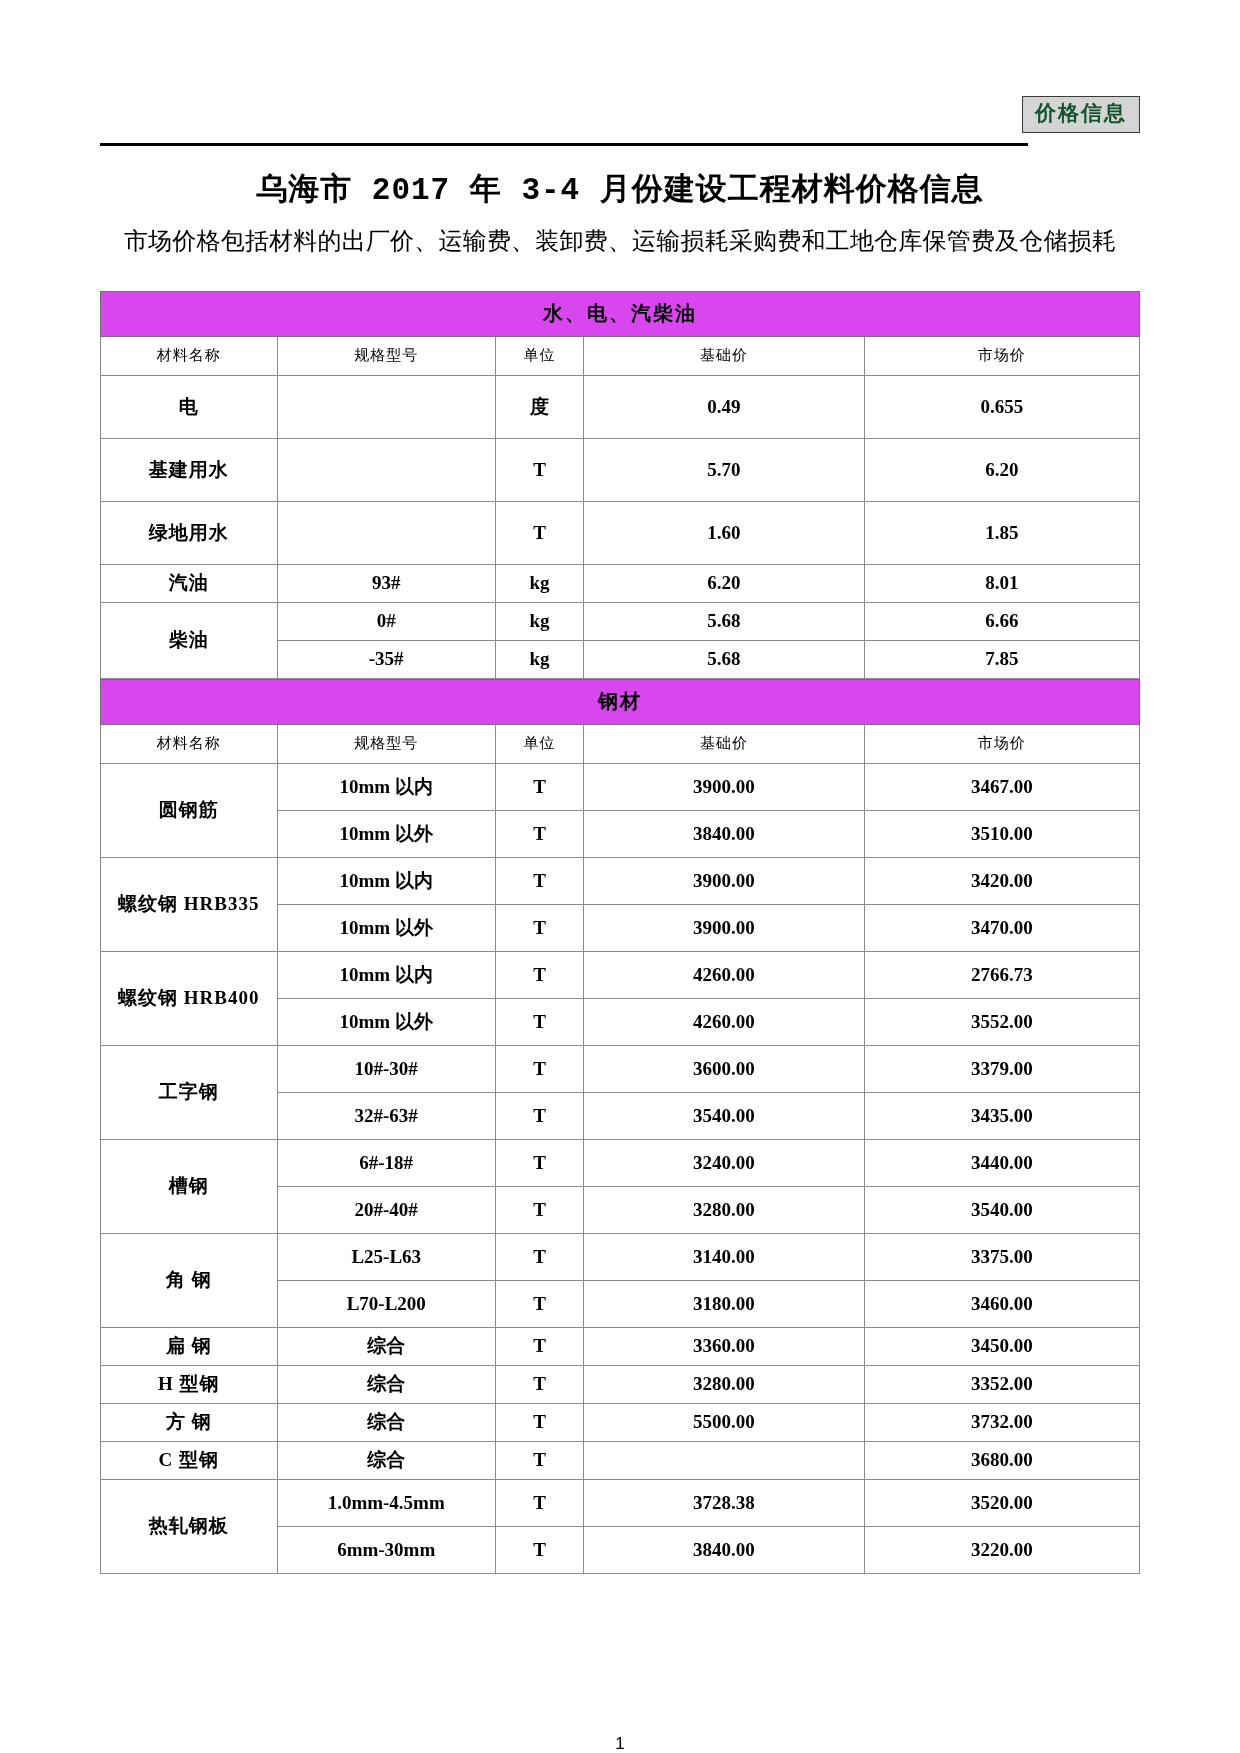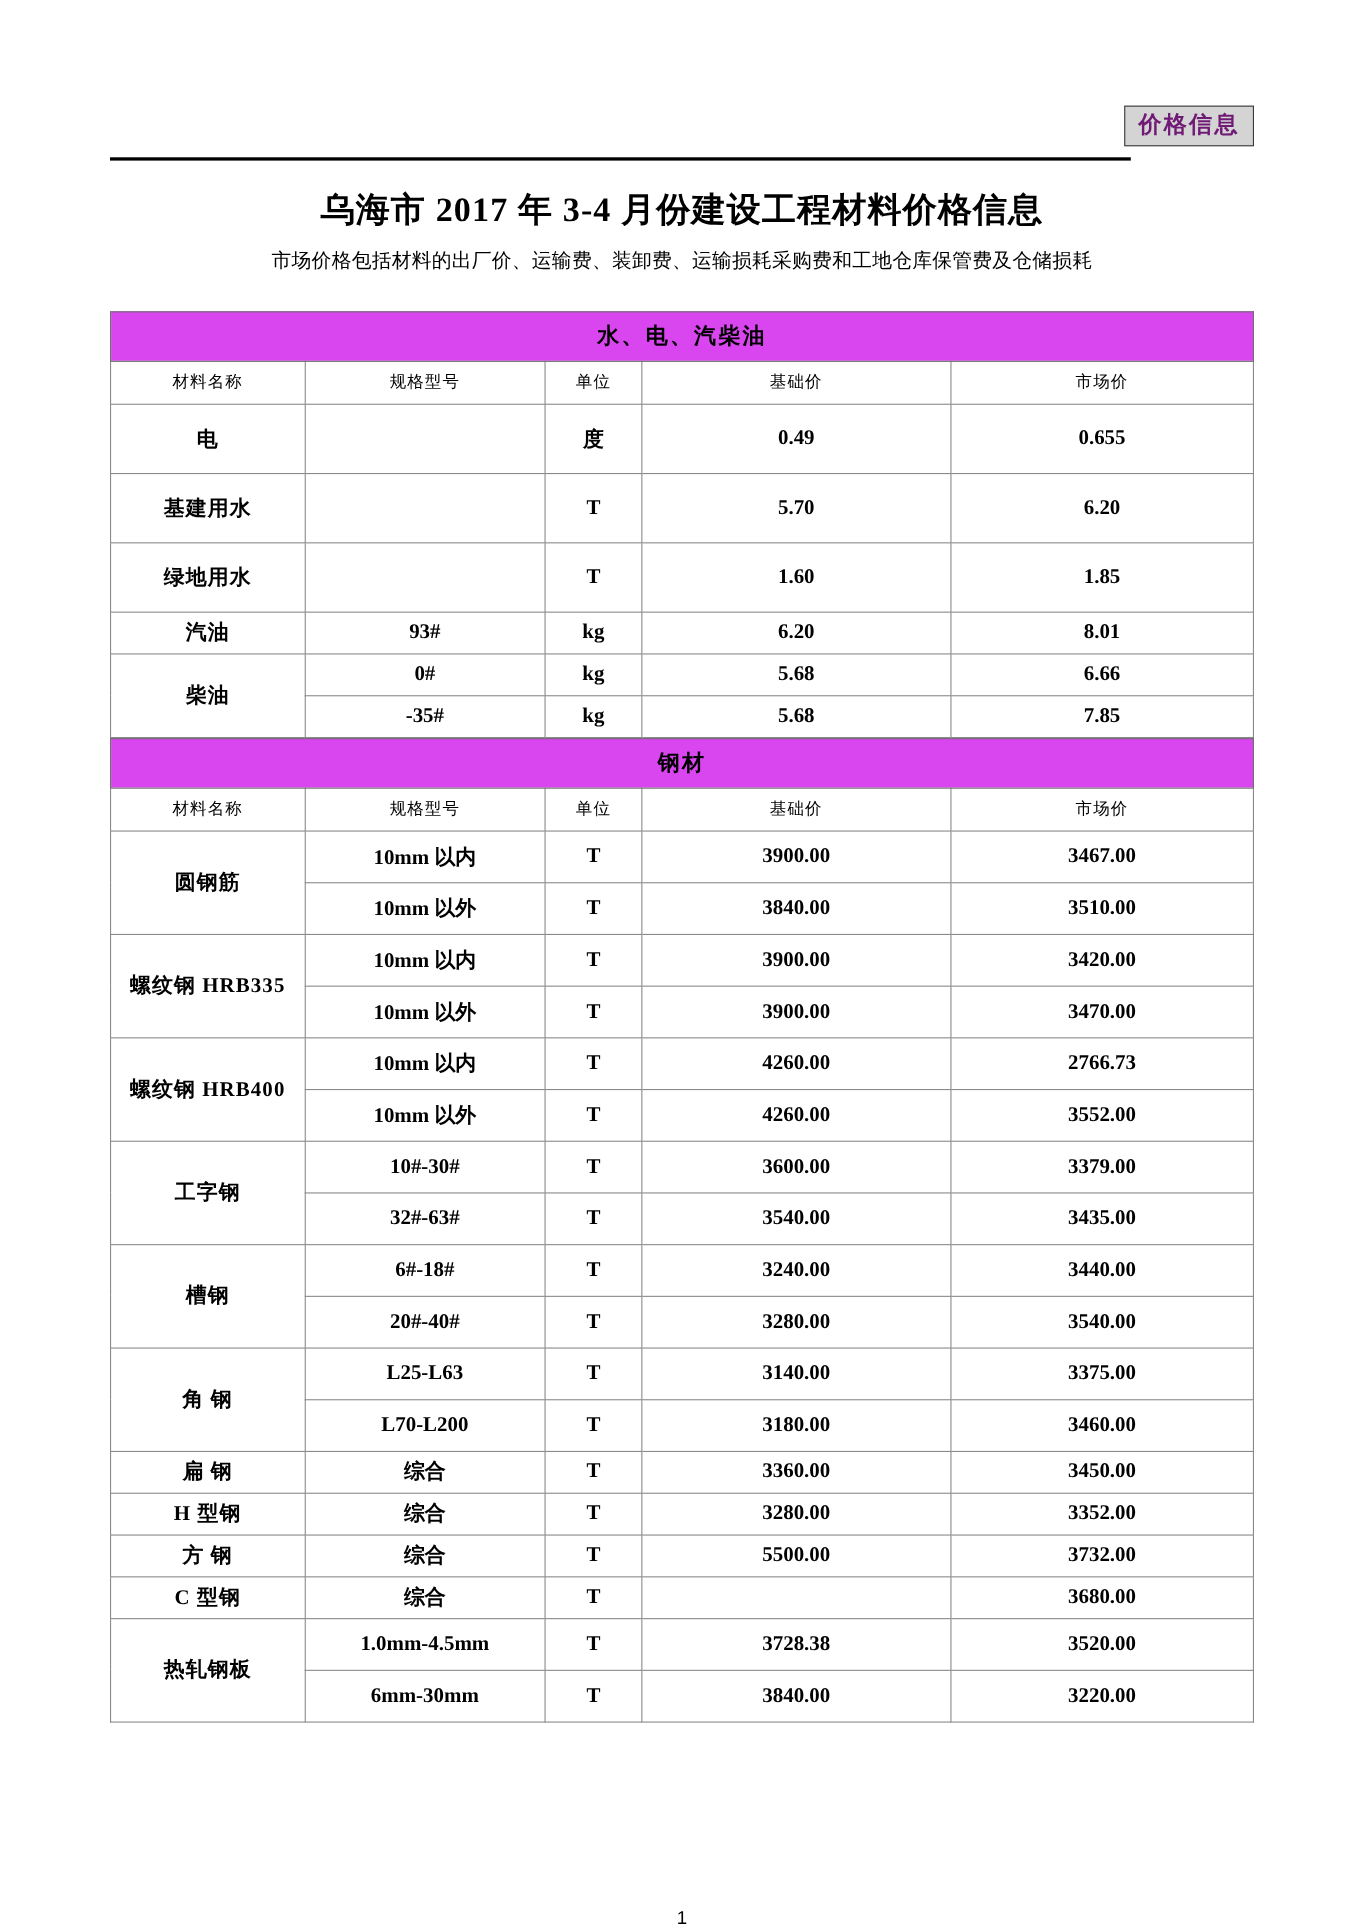--- a/index.html
+++ b/index.html
@@ -42,7 +42,7 @@
     font-weight: bold;
     letter-spacing: 2px;
     line-height: 1.1;
-    color: #701a75;
+    color: #14532d;
     white-space: nowrap;
   }
   .header-rule {

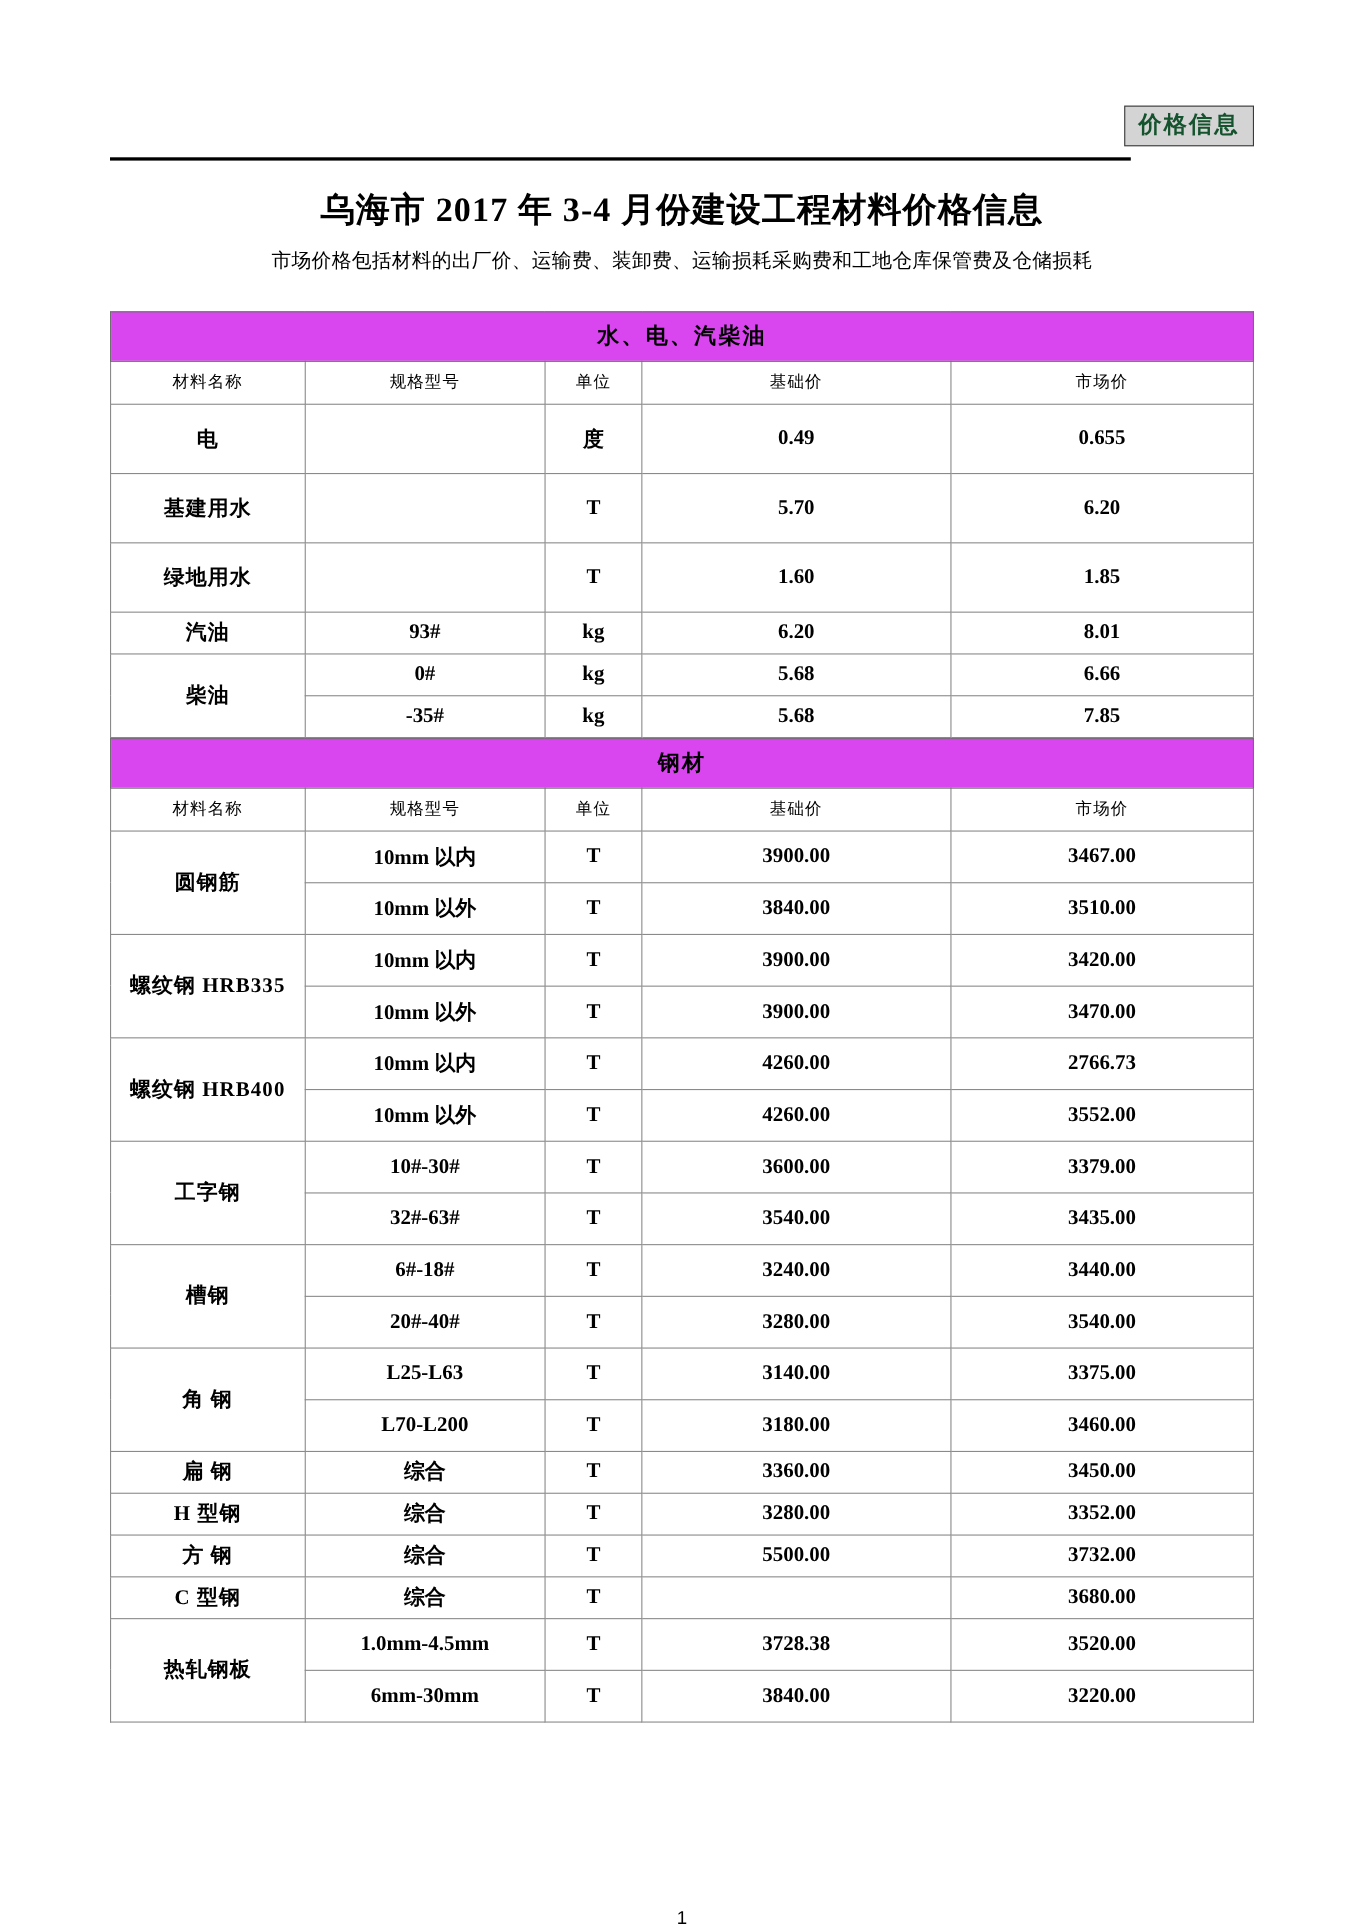--- a/index.html
+++ b/index.html
@@ -62,7 +62,7 @@
     letter-spacing: 1px;
     margin: 16px 0 0 0;
     line-height: 1.35;
-    font-family: Liberation Serif, serif;
+    font-family: Liberation Mono, monospace;
   }
   .doc-subtitle {
     text-align: center;

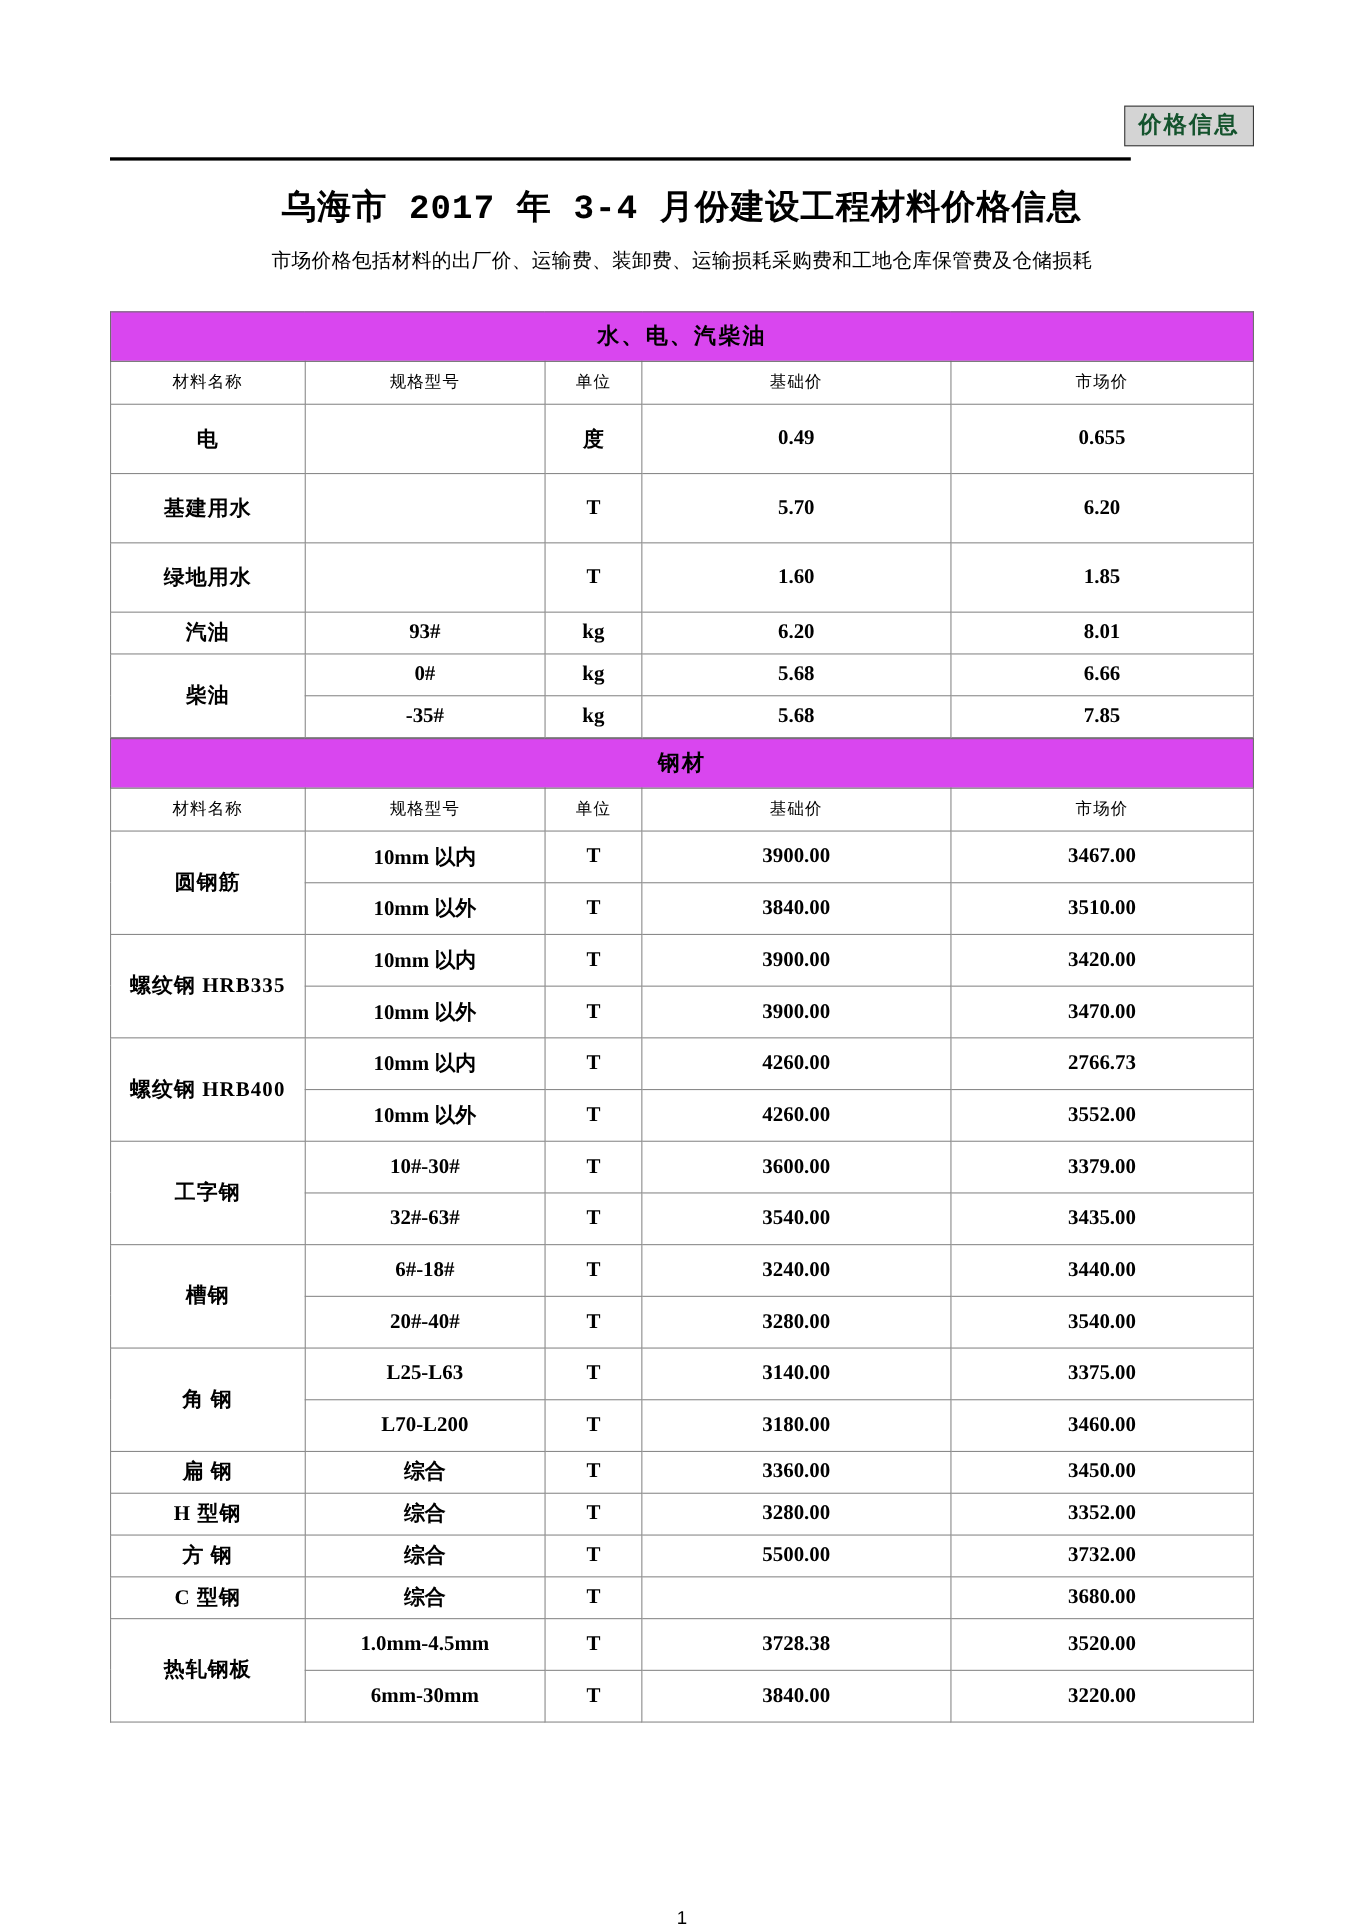--- a/index.html
+++ b/index.html
@@ -66,7 +66,7 @@
   }
   .doc-subtitle {
     text-align: center;
-    font-size: 18px;
+    font-size: 24px;
     font-weight: normal;
     margin: 13px 0 0 0;
     letter-spacing: 0.2px;

